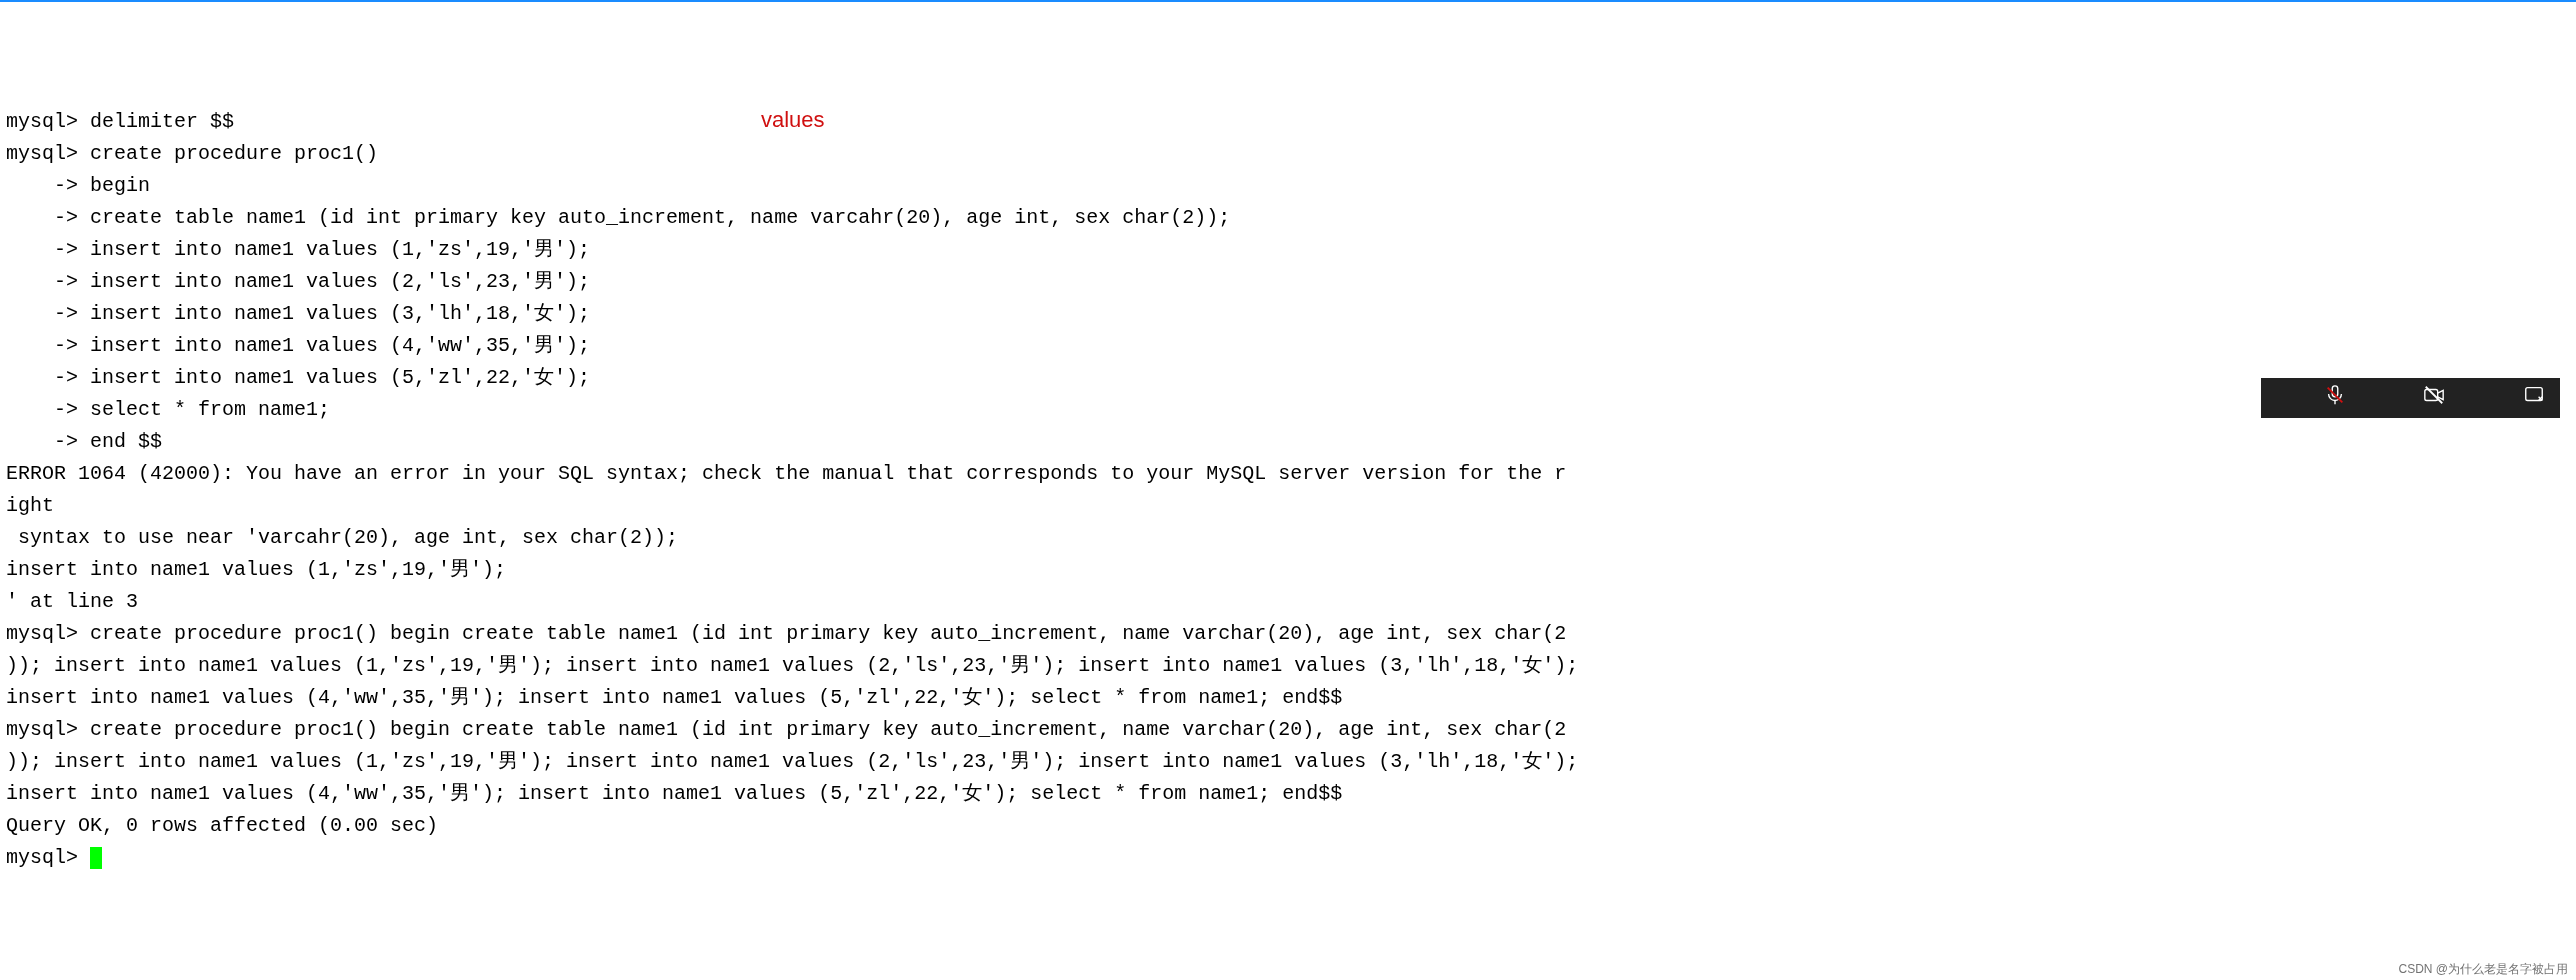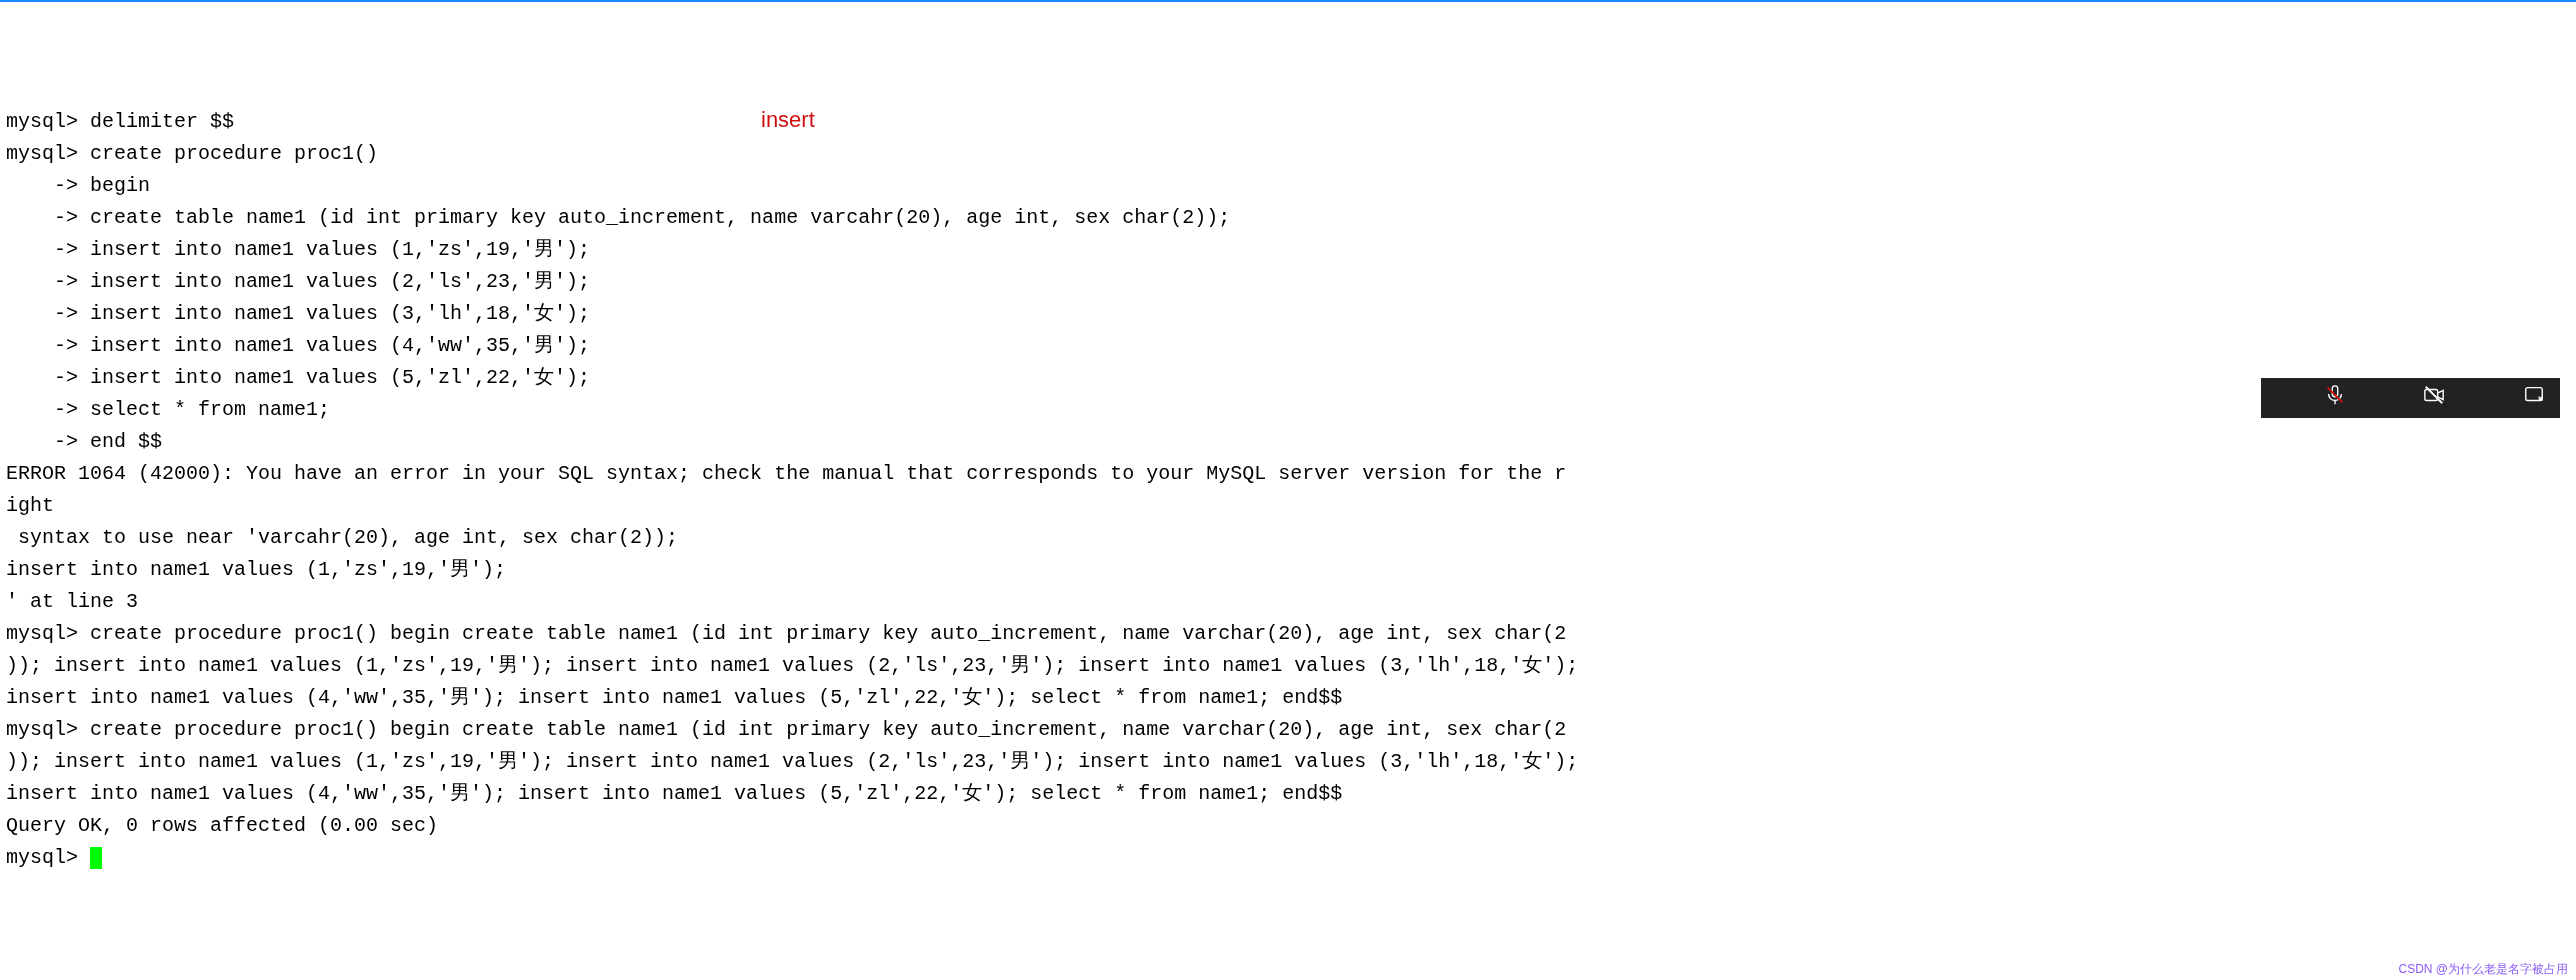--- a/index.html
+++ b/index.html
@@ -78,7 +78,7 @@
 
 <div class="terminal" id="terminal"><div class="line">mysql&gt; delimiter $$</div><div class="line">mysql&gt; create procedure proc1()</div><div class="line">    -&gt; begin</div><div class="line">    -&gt; create table name1 (id int primary key auto_increment, name varcahr(20), age int, sex char(2));</div><div class="line">    -&gt; insert into name1 values (1,'zs',19,'男');</div><div class="line">    -&gt; insert into name1 values (2,'ls',23,'男');</div><div class="line">    -&gt; insert into name1 values (3,'lh',18,'女');</div><div class="line">    -&gt; insert into name1 values (4,'ww',35,'男');</div><div class="line">    -&gt; insert into name1 values (5,'zl',22,'女');</div><div class="line">    -&gt; select * from name1;</div><div class="line">    -&gt; end $$</div><div class="line">ERROR 1064 (42000): You have an error in your SQL syntax; check the manual that corresponds to your MySQL server version for the r</div><div class="line">ight</div><div class="line"> syntax to use near 'varcahr(20), age int, sex char(2));</div><div class="line">insert into name1 values (1,'zs',19,'男');</div><div class="line">' at line 3</div><div class="line">mysql&gt; create procedure proc1() begin create table name1 (id int primary key auto_increment, name varchar(20), age int, sex char(2</div><div class="line">)); insert into name1 values (1,'zs',19,'男'); insert into name1 values (2,'ls',23,'男'); insert into name1 values (3,'lh',18,'女'); </div><div class="line">insert into name1 values (4,'ww',35,'男'); insert into name1 values (5,'zl',22,'女'); select * from name1; end$$</div><div class="line">mysql&gt; create procedure proc1() begin create table name1 (id int primary key auto_increment, name varchar(20), age int, sex char(2</div><div class="line">)); insert into name1 values (1,'zs',19,'男'); insert into name1 values (2,'ls',23,'男'); insert into name1 values (3,'lh',18,'女'); </div><div class="line">insert into name1 values (4,'ww',35,'男'); insert into name1 values (5,'zl',22,'女'); select * from name1; end$$</div><div class="line">Query OK, 0 rows affected (0.00 sec)</div><div class="line"></div><div class="line">mysql&gt; <span class="cursor"></span></div></div>
 
-<span class="annotation" style="left:761px; top:105px;">insert</span>
+<span class="annotation" style="left:761px; top:105px;">values</span>
 
 <div class="ctrl-bar">
   <span>

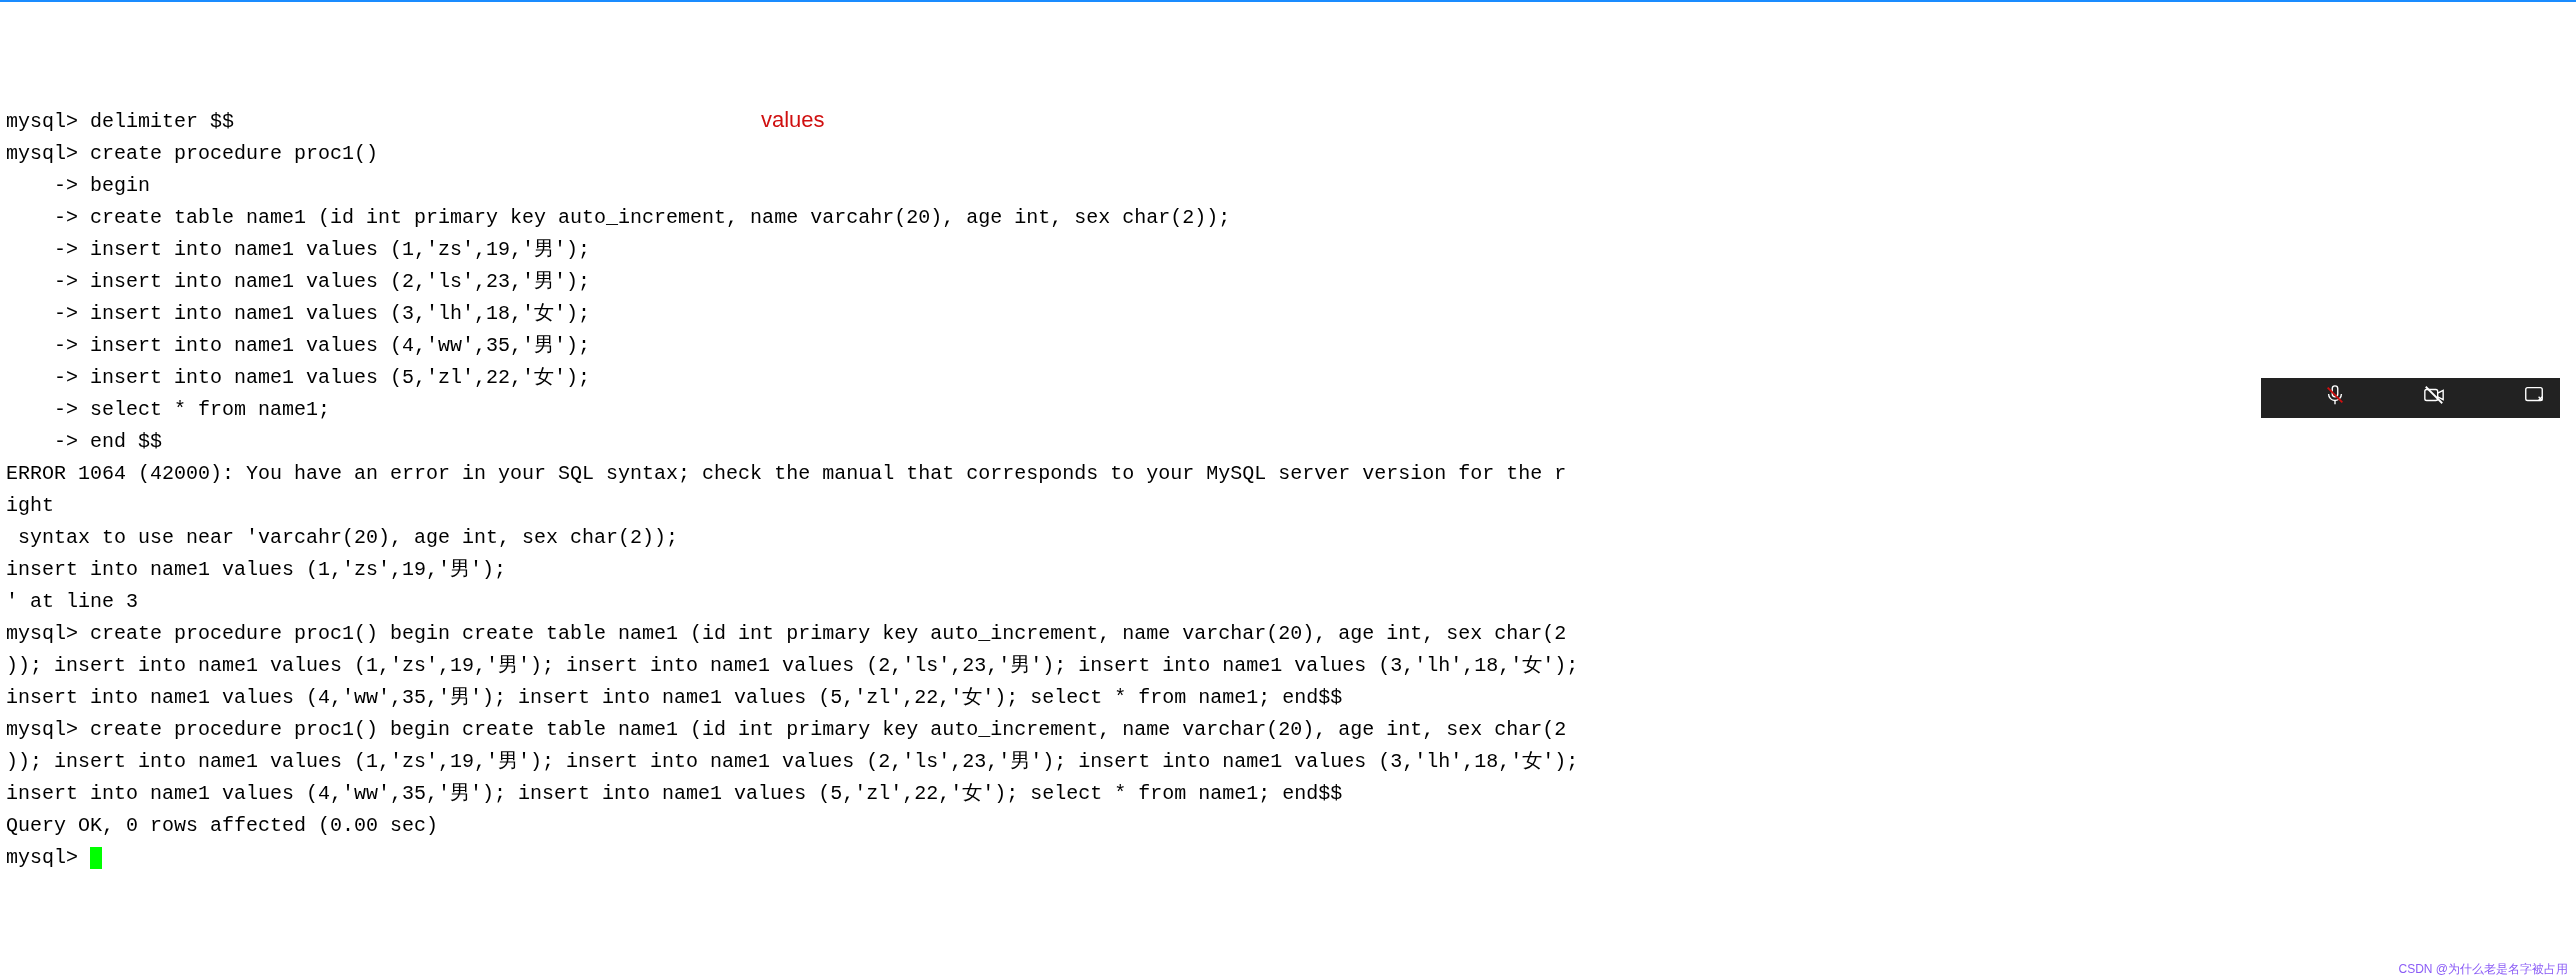--- a/index.html
+++ b/index.html
@@ -48,7 +48,7 @@
       right: 8px;
       bottom: 4px;
       font-size: 12px;
-      color: #8b5cf6;
+      color: #737373;
       font-family: Arial, sans-serif;
       margin-top: 32px;
     }

